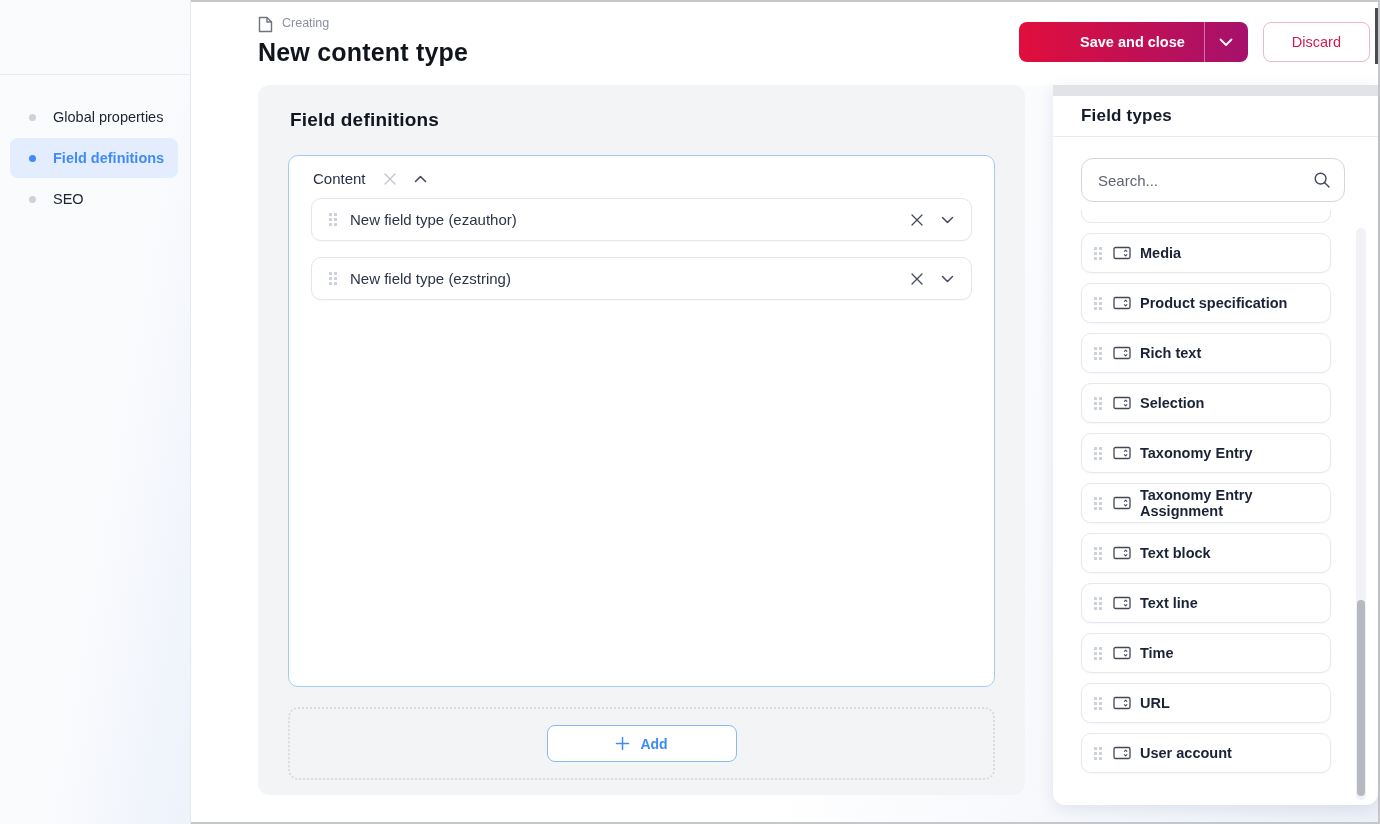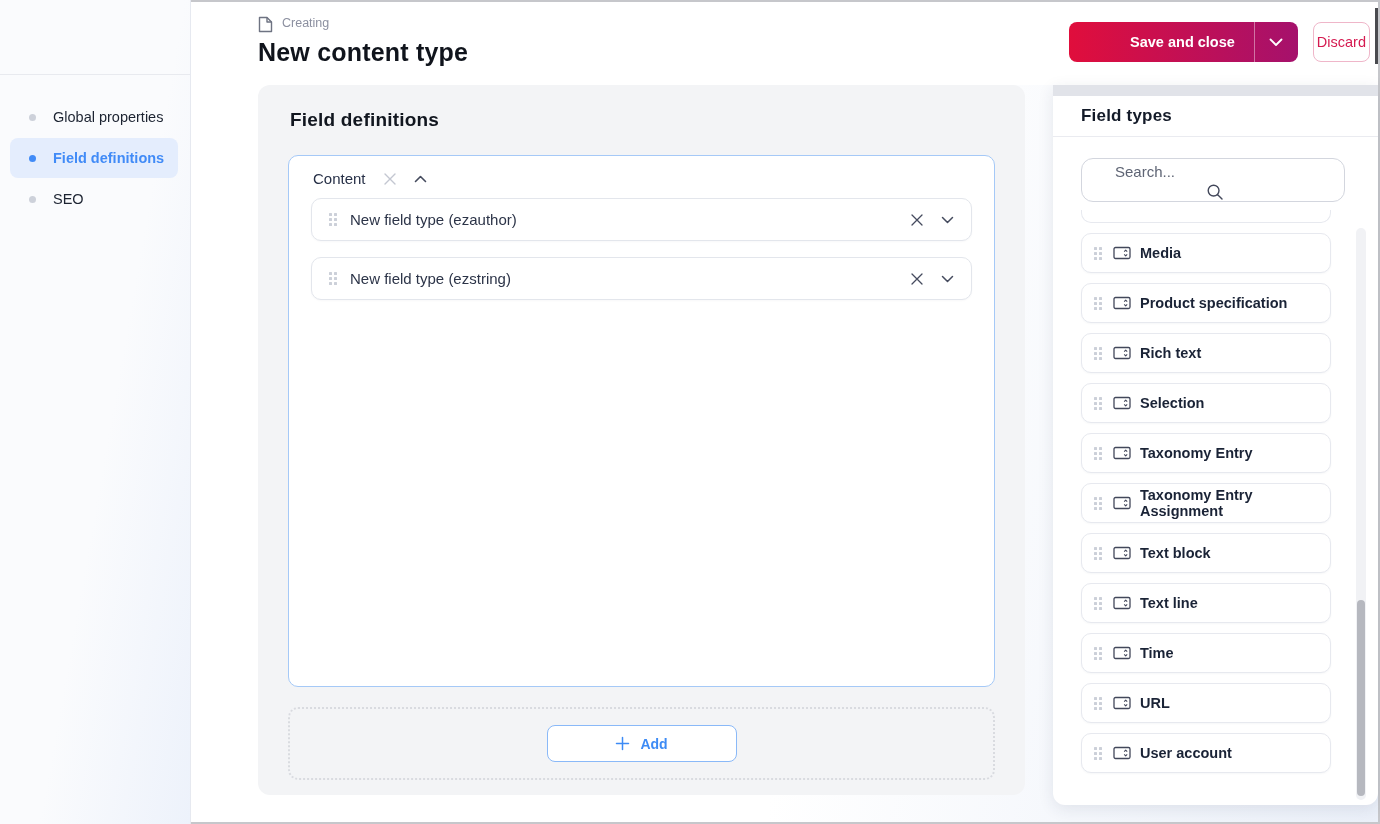--- a/index.html
+++ b/index.html
@@ -42,7 +42,7 @@
   .btn-split-main { padding:0 19px; font-size:14.5px; font-weight:bold; display:flex; align-items:center; border:none; background:transparent; color:#fff; cursor:pointer;margin-left:42px; }
   .btn-split-caret { width:44px; display:flex; align-items:center; justify-content:center; border-left:1px solid rgba(255,255,255,.42); cursor:pointer; }
   .btn-discard {
-    height:40px; padding:0 3px; background:#fff; border:1px solid #efb6c9; border-radius:8px;
+    height:40px; padding:0 28px; background:#fff; border:1px solid #efb6c9; border-radius:8px;
     color:#d51a50; font-size:14.5px; cursor:pointer; font-family:inherit;
   }
 

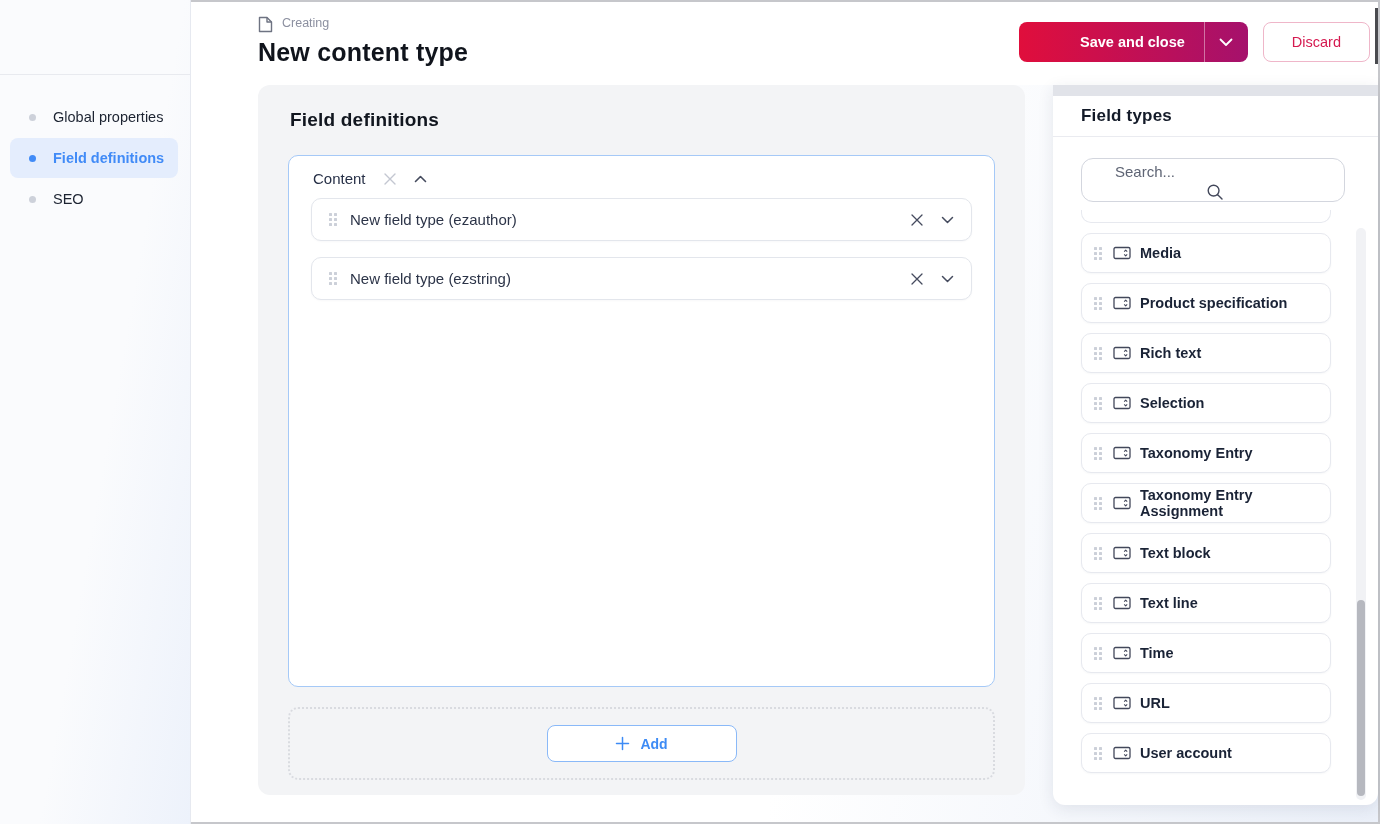--- a/index.html
+++ b/index.html
@@ -95,7 +95,7 @@
   .panel-body { padding:21px 0 0 28px; position:relative; }
   .search-box {
     width:264px; height:44px; border:1px solid #d3d6de; border-radius:12px; background:#fff;
-    display:flex; align-items:center; padding:0 13px 0 16px;flex-direction:column;
+    display:flex; align-items:center; padding:0 13px 0 16px;
   }
   .search-input { border:none; outline:none; flex:1; font-size:15px; color:#333; background:transparent; font-family:inherit; }
   .search-input::placeholder { color:#5e6474; opacity:1; }

